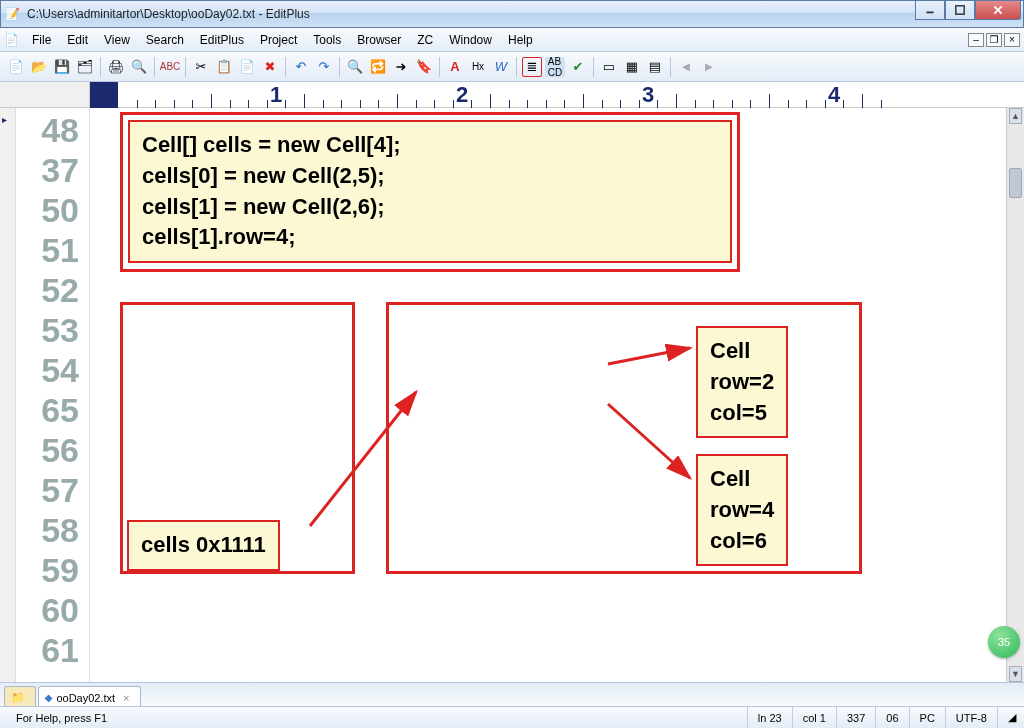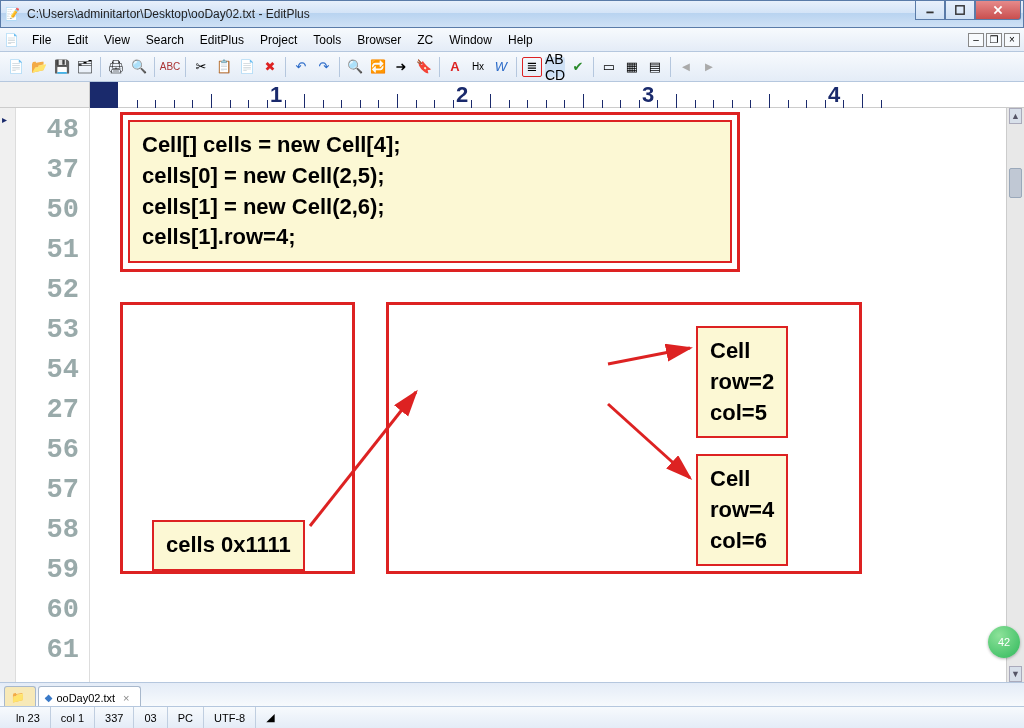--- a/index.html
+++ b/index.html
@@ -144,7 +144,7 @@
   <span class="tbtn" style="font-style:italic; color:#2a6ac8;">W</span>
   <span class="tsep"></span>
   <span class="tbtn" style="border:1px solid #d22;">≣</span>
-  <span class="tbtn" style="font-size:14px; background:#cfe1f5;">AB<br>CD</span>
+  <span class="tbtn" style="font-size:10px; background:#cfe1f5;">AB<br>CD</span>
   <span class="tbtn" style="color:#2a8a2a;">✔</span>
   <span class="tsep"></span>
   <span class="tbtn">▭</span>

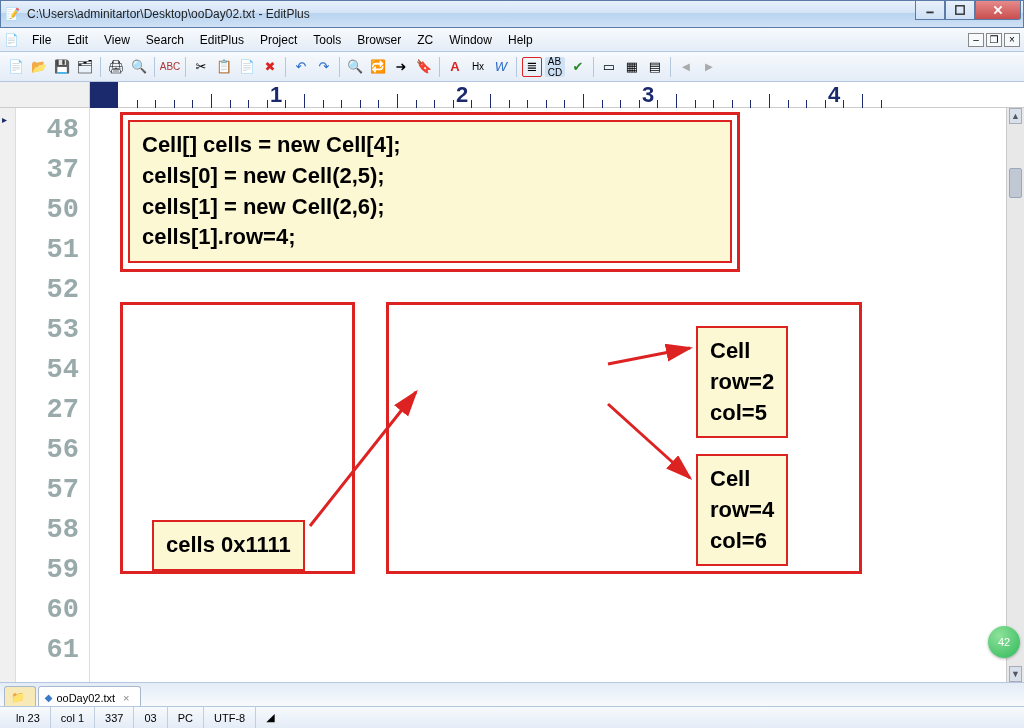--- a/index.html
+++ b/index.html
@@ -40,7 +40,7 @@
 .bookmark-col { width: 16px; background:#f0f0f0; border-right:1px solid #ddd; position:relative;}
 .bookmark-col .bm { position:absolute; left:2px; top:6px; color:#1a2a6c; font-size:10px;}
 .gutter { width: 74px; background: #fff; border-right: 1px solid #ddd; text-align: right; padding-right: 10px; padding-top: 2px; }
-.gutter .ln { font-size: 27px; font-weight: bold; color: #9aa; line-height: 40px; height:40px; font-family: Liberation Mono, monospace;}
+.gutter .ln { font-size: 34px; font-weight: bold; color: #9aa; line-height: 40px; height:40px; font-family: Liberation Sans, sans-serif;}
 .canvas { flex: 1; position: relative; background: #fff; overflow:hidden;}
 .vscroll { width:18px; background:#e8e8e8; border-left:1px solid #ccc; position:relative;}
 .vscroll .thumb{ position:absolute; left:2px; right:2px; top:60px; height:30px; background:#c0c8d4; border:1px solid #9aa8ba; border-radius:2px;}

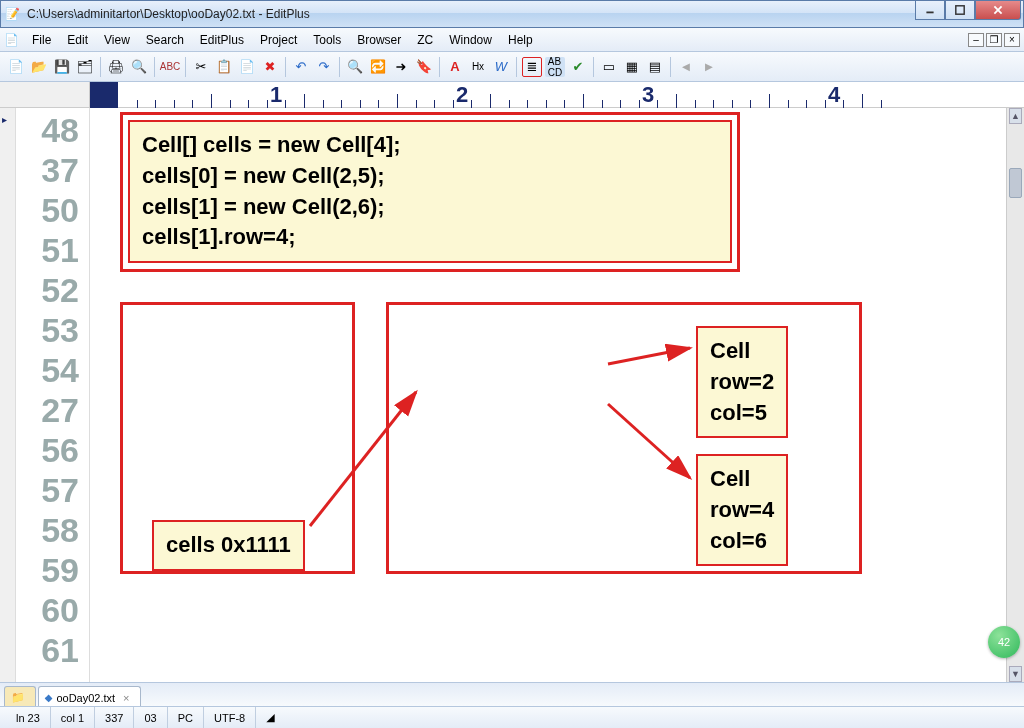--- a/index.html
+++ b/index.html
@@ -220,7 +220,7 @@
     <div class="ln">52</div>
     <div class="ln">53</div>
     <div class="ln">54</div>
-    <div class="ln">27</div>
+    <div class="ln">65</div>
     <div class="ln">56</div>
     <div class="ln">57</div>
     <div class="ln">58</div>

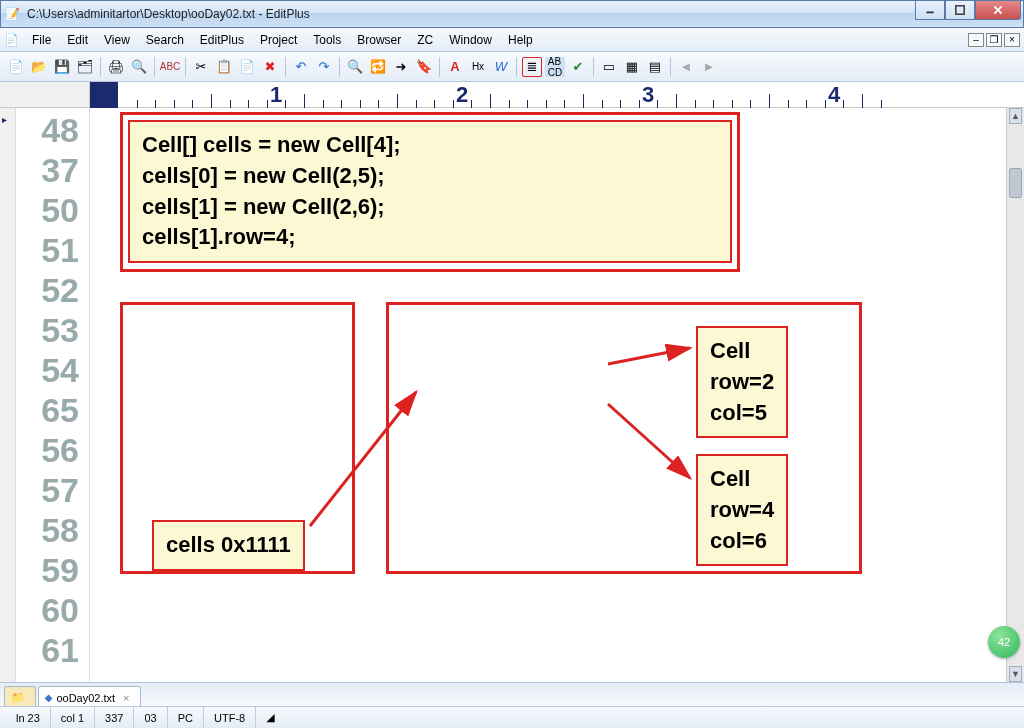--- a/index.html
+++ b/index.html
@@ -237,7 +237,7 @@
 cells[1].row=4;</div>
 
     <div class="redbox" style="left:30px; top:194px; width:235px; height:272px;"></div>
-    <div class="yellowbox" style="left:62px; top:412px;">cells 0x1111</div>
+    <div class="yellowbox" style="left:37px; top:412px;">cells 0x1111</div>
 
     <div class="redbox" style="left:296px; top:194px; width:476px; height:272px;"></div>
 

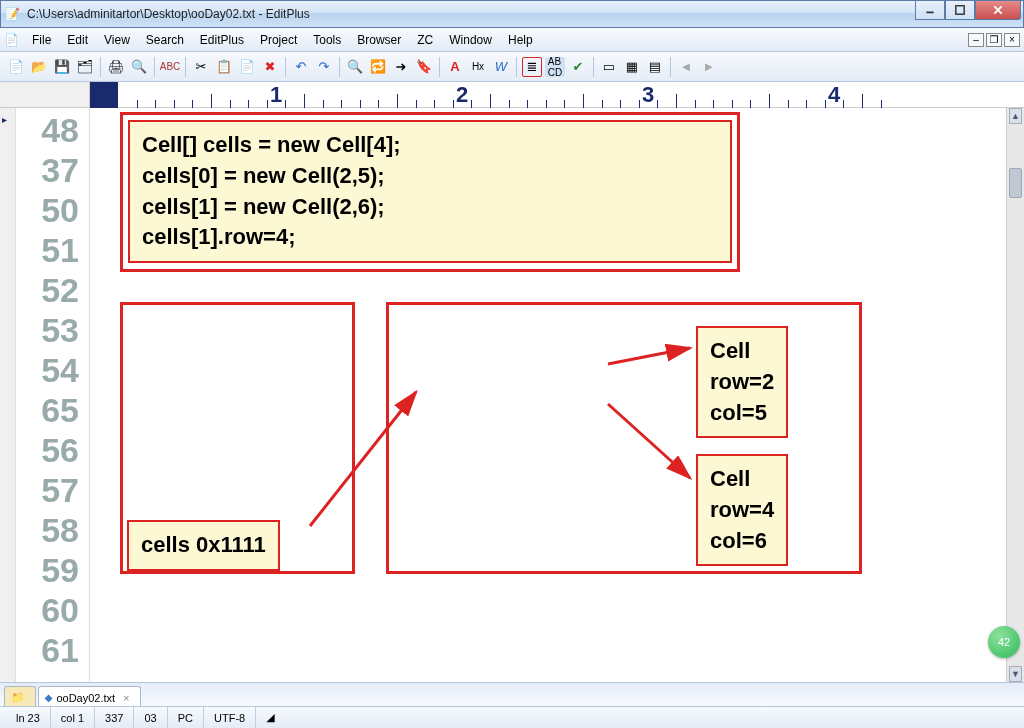--- a/index.html
+++ b/index.html
@@ -269,7 +269,7 @@
   </div>
 </div>
 
-<div class="greenball">42</div>
+<div class="greenball">35</div>
 
 <div class="doctabs">
   <div class="doctab dir">

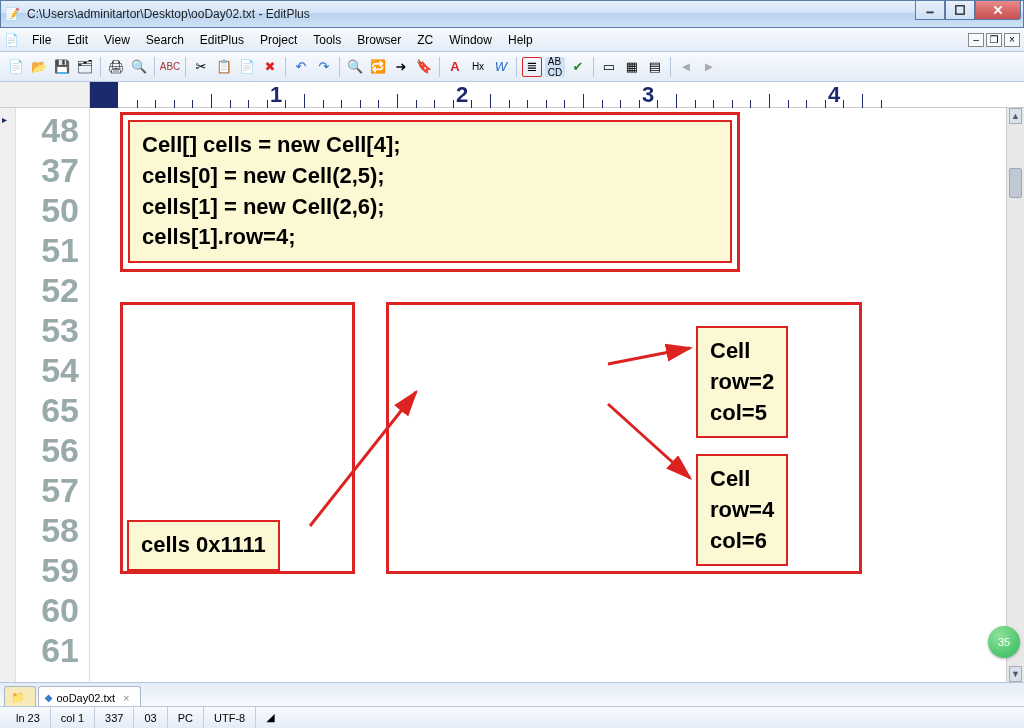--- a/index.html
+++ b/index.html
@@ -283,6 +283,7 @@
 </div>
 
 <div class="statusbar">
+  <div class="cell" style="flex:1; border-right:1px solid #c0cee0;">For Help, press F1</div>
   <div class="cell">ln 23</div>
   <div class="cell">col 1</div>
   <div class="cell">337</div>

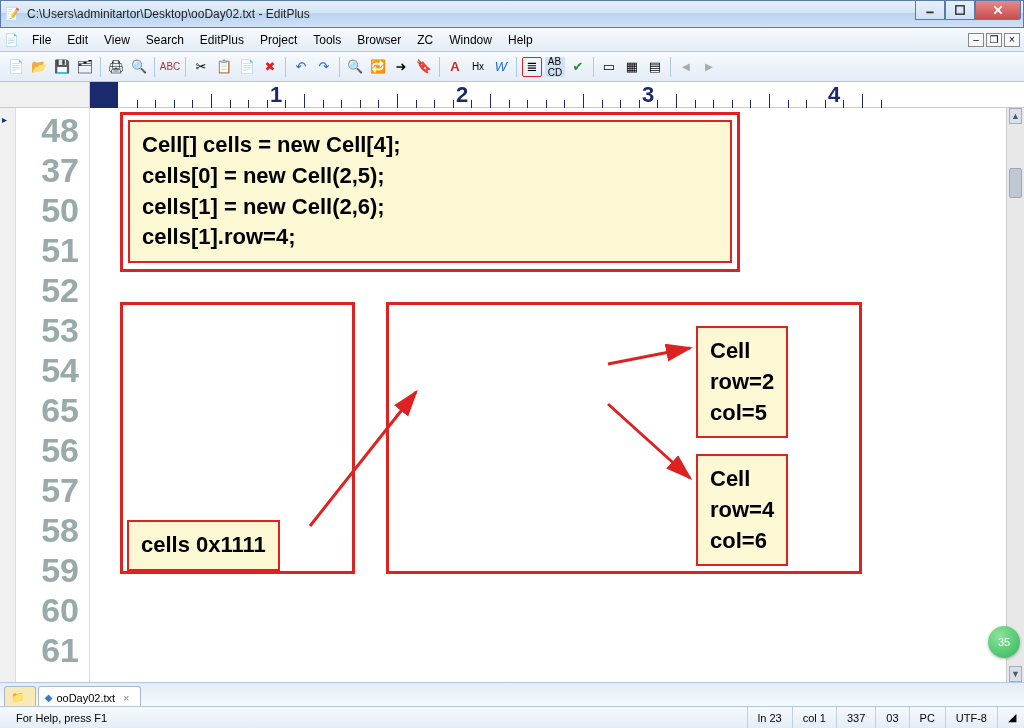--- a/index.html
+++ b/index.html
@@ -287,7 +287,7 @@
   <div class="cell">ln 23</div>
   <div class="cell">col 1</div>
   <div class="cell">337</div>
-  <div class="cell">03</div>
+  <div class="cell">06</div>
   <div class="cell">PC</div>
   <div class="cell">UTF-8</div>
   <div class="cell" style="width:20px;">◢</div>

